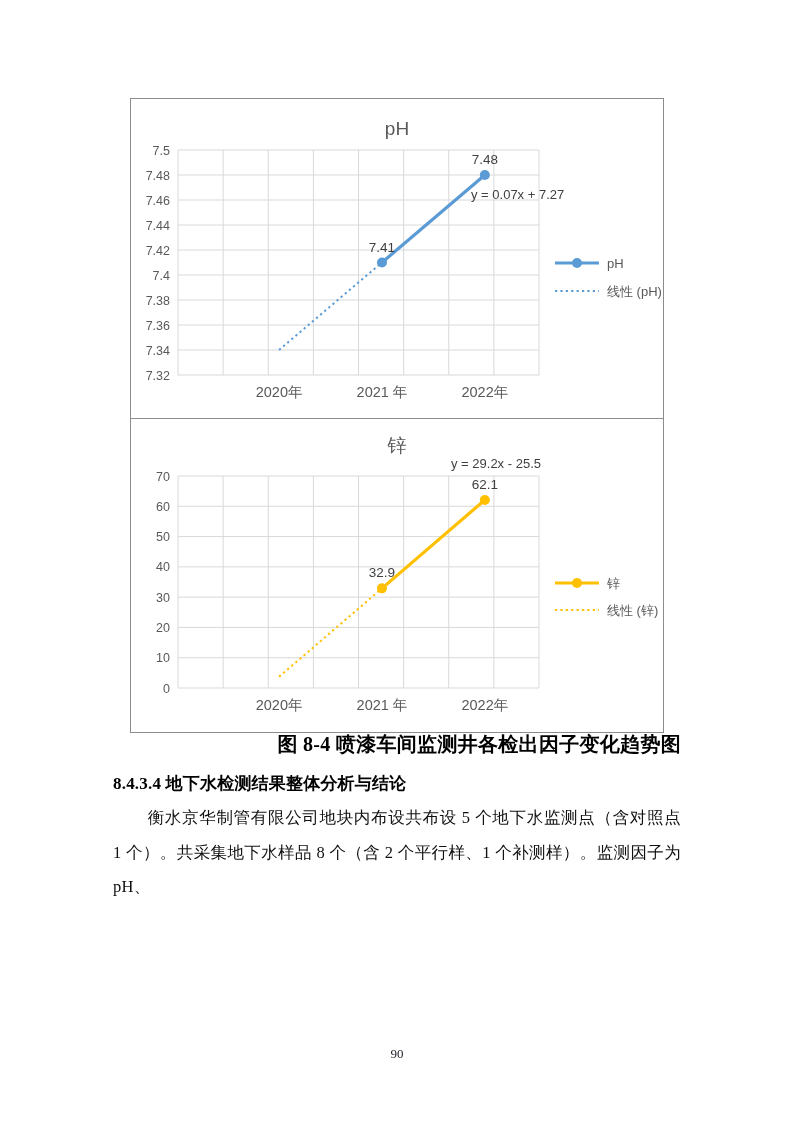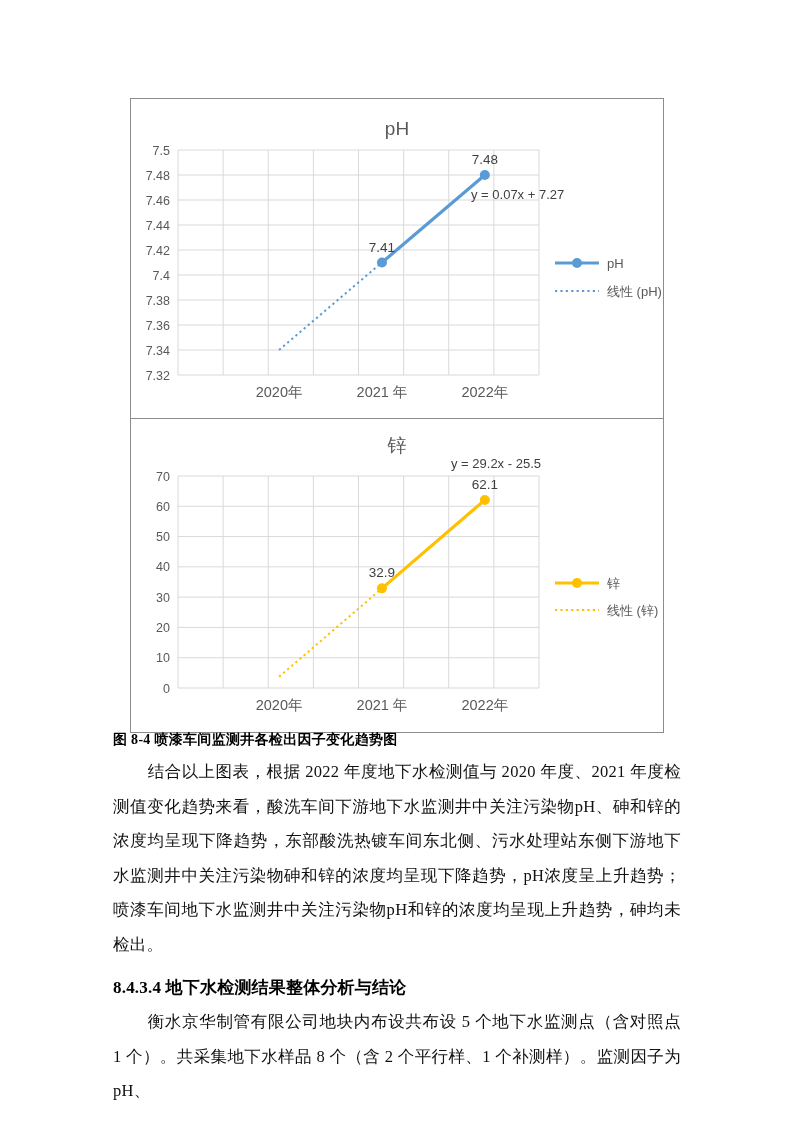--- a/index.html
+++ b/index.html
@@ -35,9 +35,9 @@
   }
   .caption{
     margin:4px 0 6px 0;
-    text-align:left;
+    text-align:right;
     font-weight:bold;
-    font-size:14px;
+    font-size:20px;
     letter-spacing:0.3px;
     color:#000;
   }

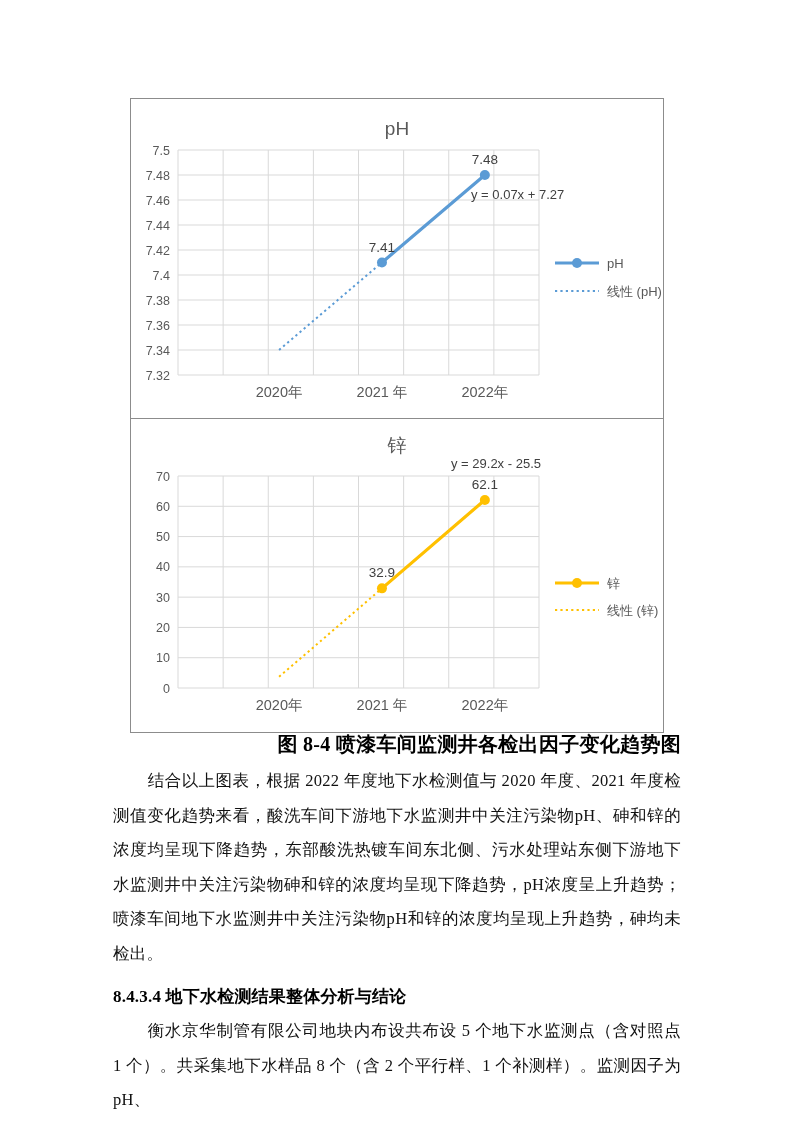--- a/index.html
+++ b/index.html
@@ -165,7 +165,6 @@
 
   <div class="textcol">
     <p class="caption">图 8-4  喷漆车间监测井各检出因子变化趋势图</p>
-    <p class="body-para">结合以上图表，根据 2022 年度地下水检测值与 2020 年度、2021 年度检测值变化趋势来看，酸洗车间下游地下水监测井中关注污染物pH、砷和锌的浓度均呈现下降趋势，东部酸洗热镀车间东北侧、污水处理站东侧下游地下水监测井中关注污染物砷和锌的浓度均呈现下降趋势，pH浓度呈上升趋势；喷漆车间地下水监测井中关注污染物pH和锌的浓度均呈现上升趋势，砷均未检出。</p>
     <h3 class="section-heading">8.4.3.4 地下水检测结果整体分析与结论</h3>
     <p class="body-para">衡水京华制管有限公司地块内布设共布设 5 个地下水监测点（含对照点 1 个）。共采集地下水样品 8 个（含 2 个平行样、1 个补测样）。监测因子为pH、</p>
   </div>

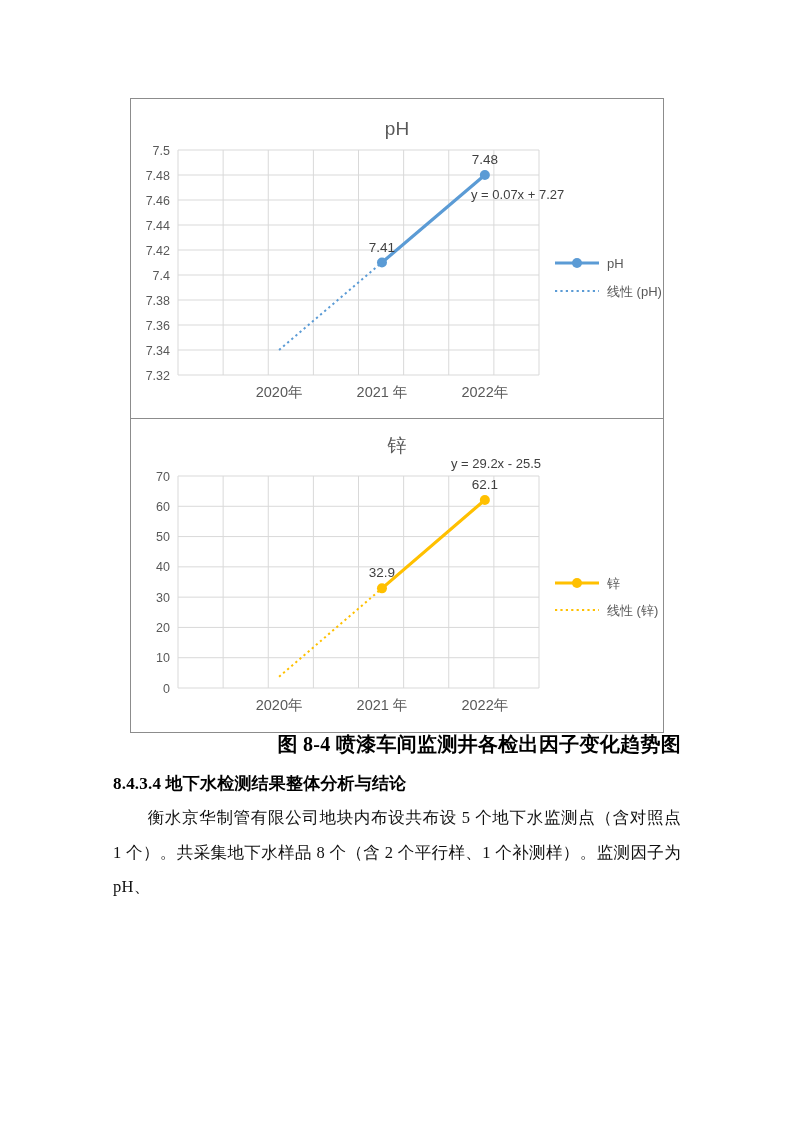--- a/index.html
+++ b/index.html
@@ -169,6 +169,7 @@
     <p class="body-para">衡水京华制管有限公司地块内布设共布设 5 个地下水监测点（含对照点 1 个）。共采集地下水样品 8 个（含 2 个平行样、1 个补测样）。监测因子为pH、</p>
   </div>
 
+  <div class="pageno">90</div>
 
 </div>
 

